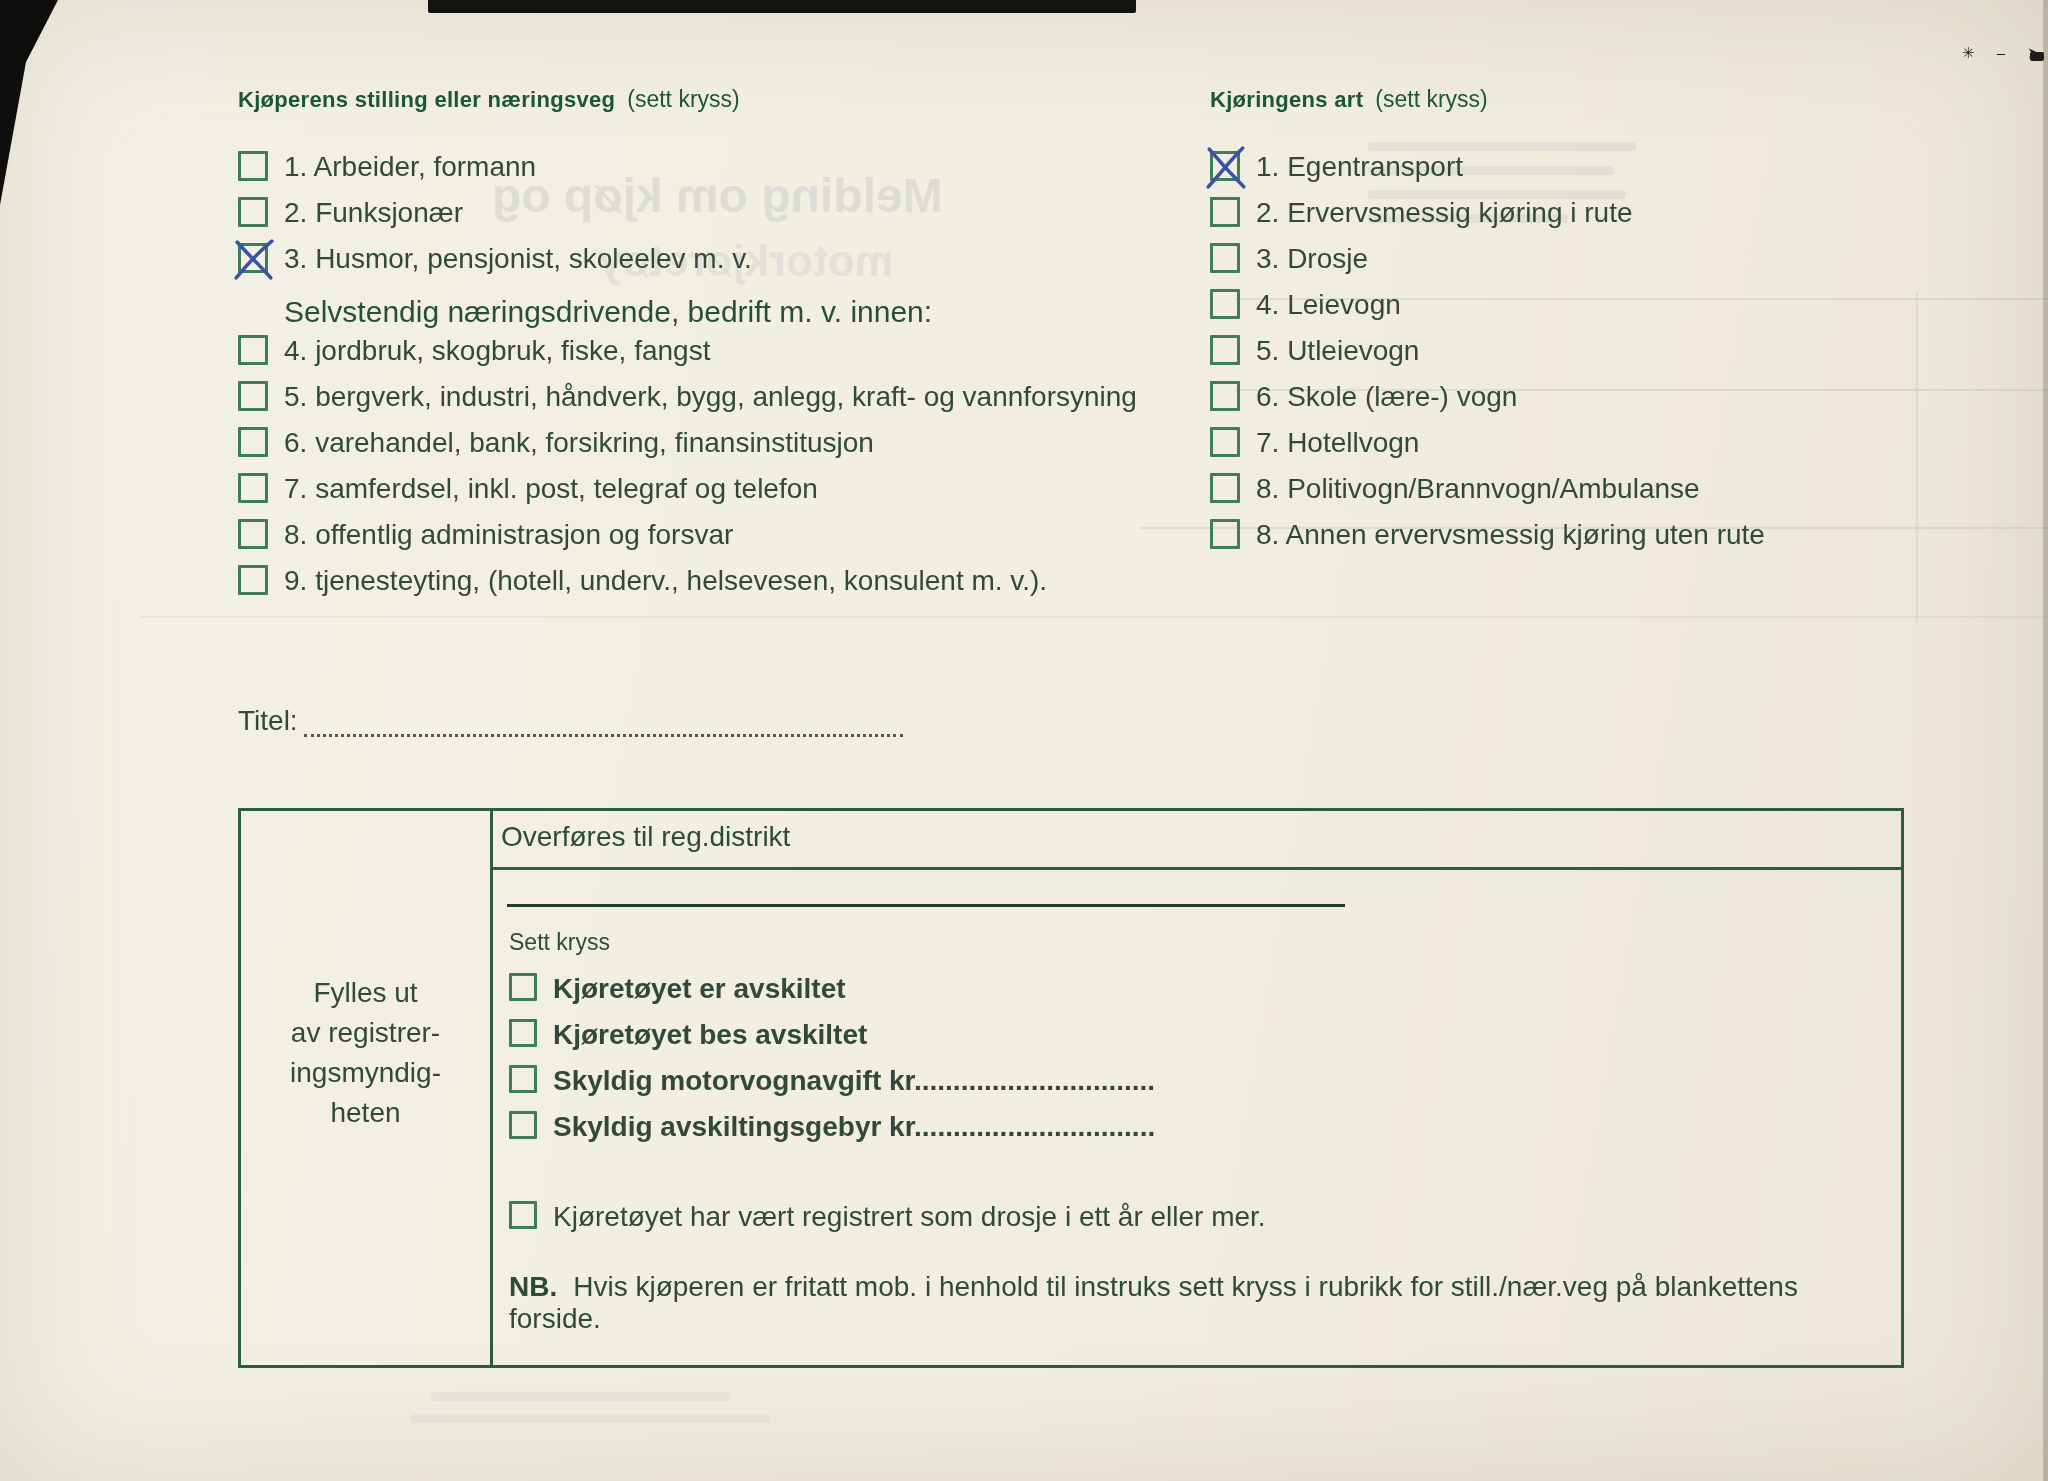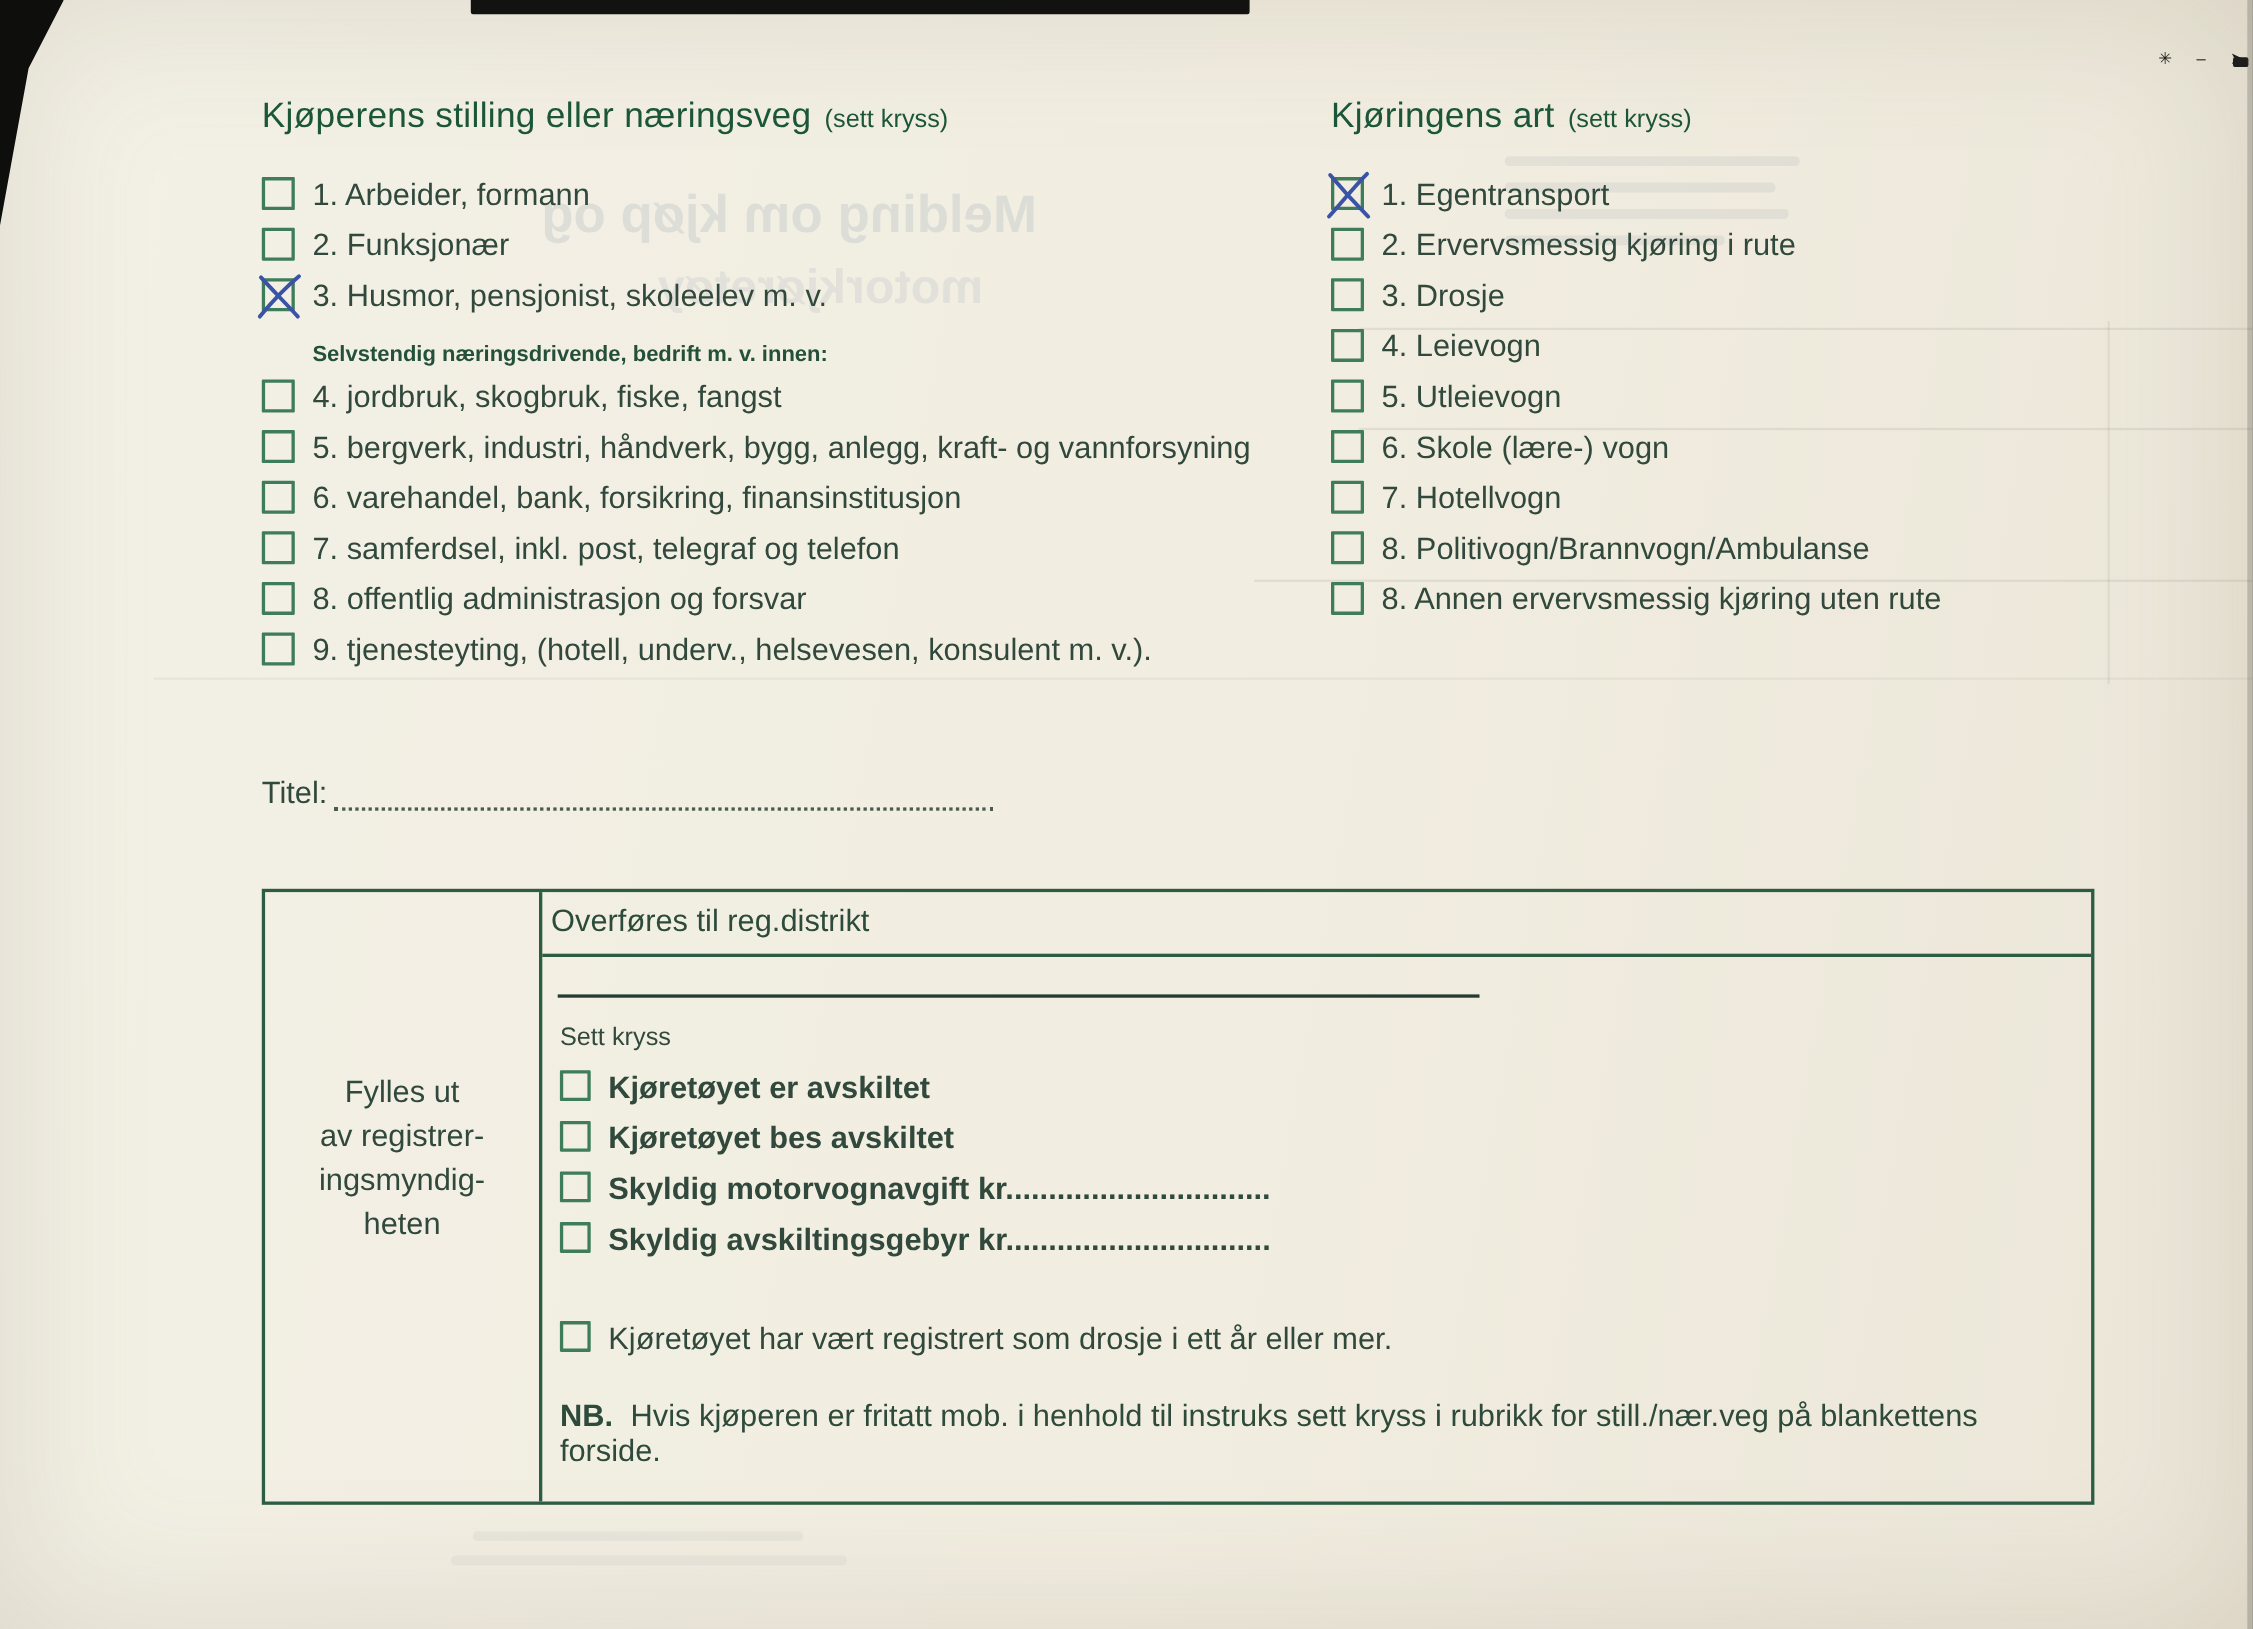--- a/index.html
+++ b/index.html
@@ -15,7 +15,7 @@
   
   .section{position:absolute;}
   .sec-head{display:flex;align-items:baseline;white-space:nowrap;}
-  .sec-title{font-size:32px;font-weight:normal;color:#1c5639;letter-spacing:.3px;}
+  .sec-title{font-size:22px;font-weight:bold;color:#1c5639;letter-spacing:.3px;}
   .sec-hint{font-size:23px;color:#1c5639;margin-left:12px;font-weight:normal;}
   
   .list{margin-top:38px;}

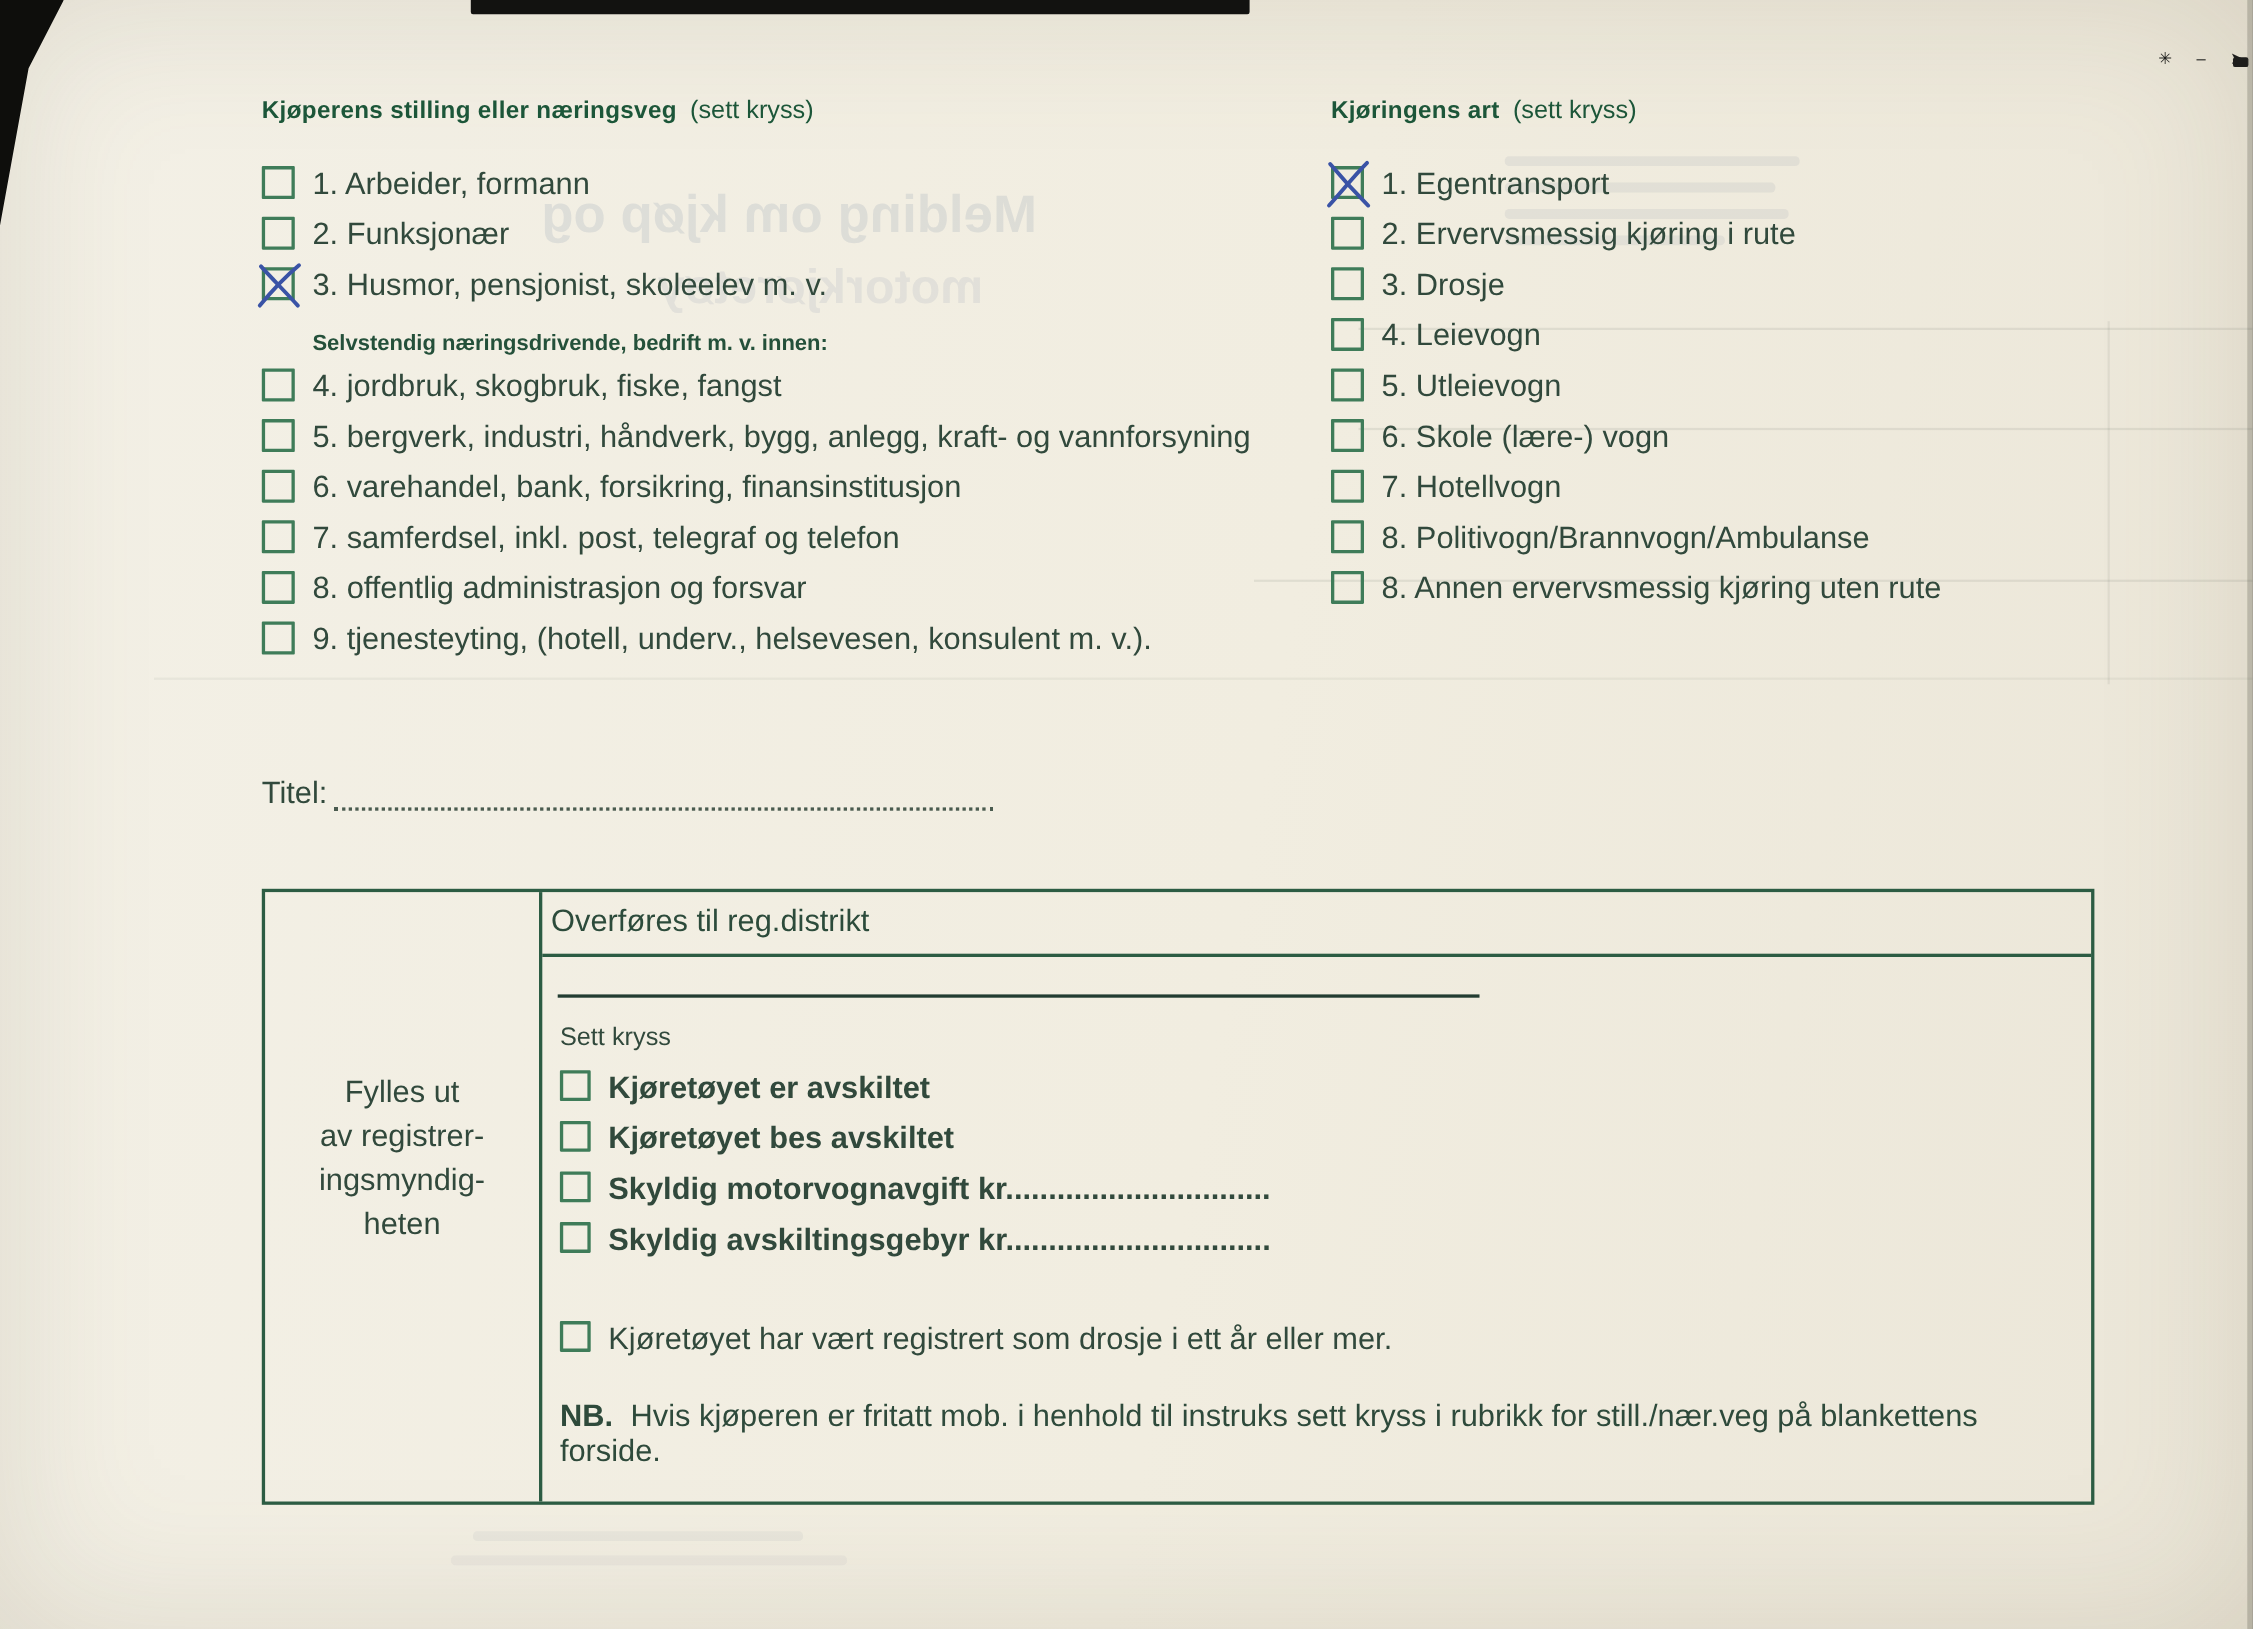--- a/index.html
+++ b/index.html
@@ -29,7 +29,7 @@
   .cbx .xmark{position:absolute;left:-9px;top:-8px;width:44px;height:44px;overflow:visible;}
   .lbl{font-size:28px;color:#31493c;}
   .subhead{height:46px;display:flex;align-items:center;padding-left:46px;
-    font-size:20px;font-weight:bold;color:#24503a;white-space:nowrap;}
+    font-size:30px;font-weight:normal;color:#24503a;white-space:nowrap;}
   
   .titel-row{position:absolute;left:238px;top:705px;width:665px;display:flex;align-items:flex-end;}
   .titel-label{font-size:28px;color:#31493c;}

